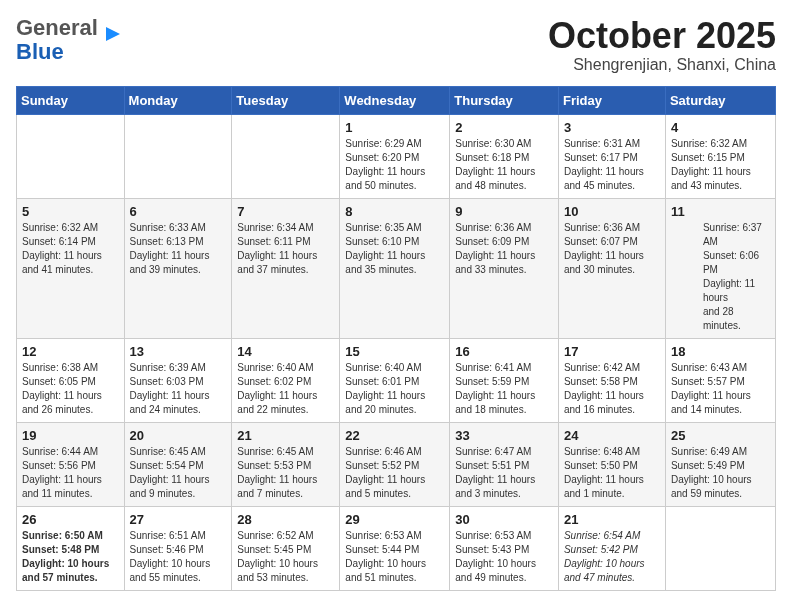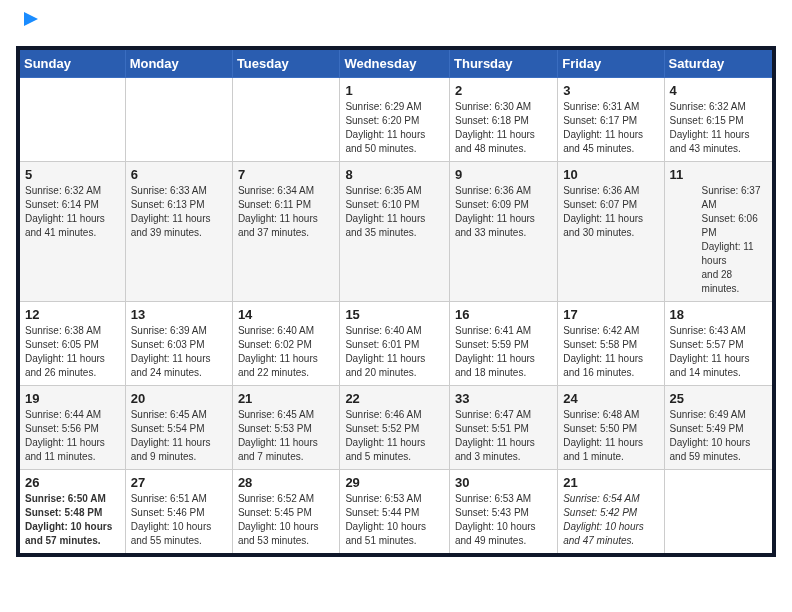--- a/index.html
+++ b/index.html
@@ -96,6 +96,10 @@
 <div class="header">
   <div class="logo">
     <div style="display:flex;align-items:center;">
+      <span class="logo-text">
+        <span class="logo-general">General</span><br>
+        <span class="logo-blue">Blue</span>
+      </span>
       <div style="margin-left:4px;margin-top:-8px;">
         <svg width="22" height="22" viewBox="0 0 22 22">
           <polygon points="4,4 18,11 4,18" fill="#1a8cff"></polygon>

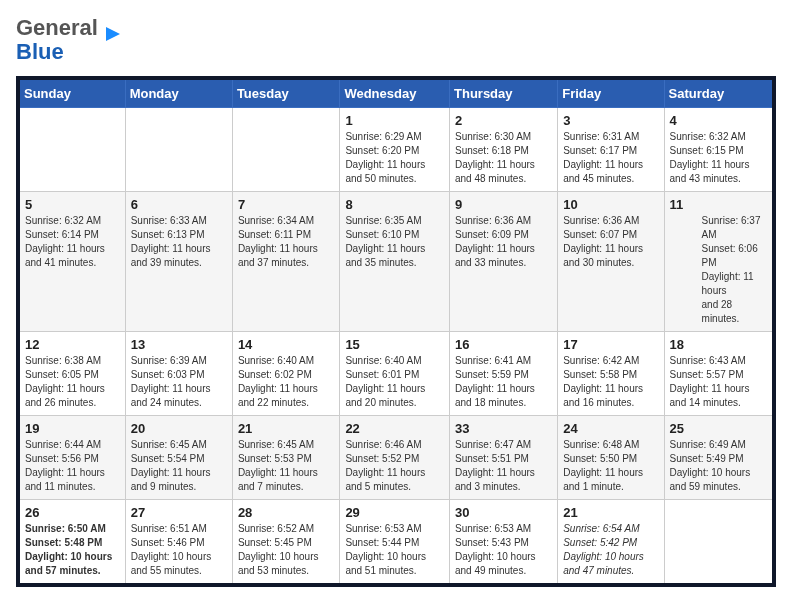--- a/index.html
+++ b/index.html
@@ -107,6 +107,10 @@
       </div>
     </div>
   </div>
+  <div class="title-area">
+    <div class="month-title">October 2025</div>
+    <div class="location-title">Shengrenjian, Shanxi, China</div>
+  </div>
 </div>
 
 <table class="calendar">

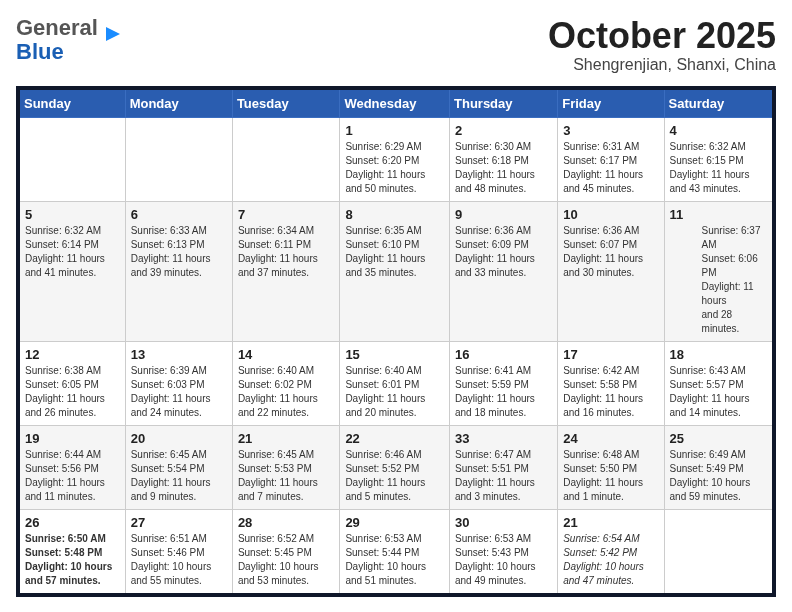--- a/index.html
+++ b/index.html
@@ -45,7 +45,7 @@
     .calendar {
       width: 100%;
       border-collapse: collapse;
-      border: 4px solid #0f172a;
+      border: 1px solid #0f172a;
     }
     .calendar thead tr {
       background-color: #2a5db0;

